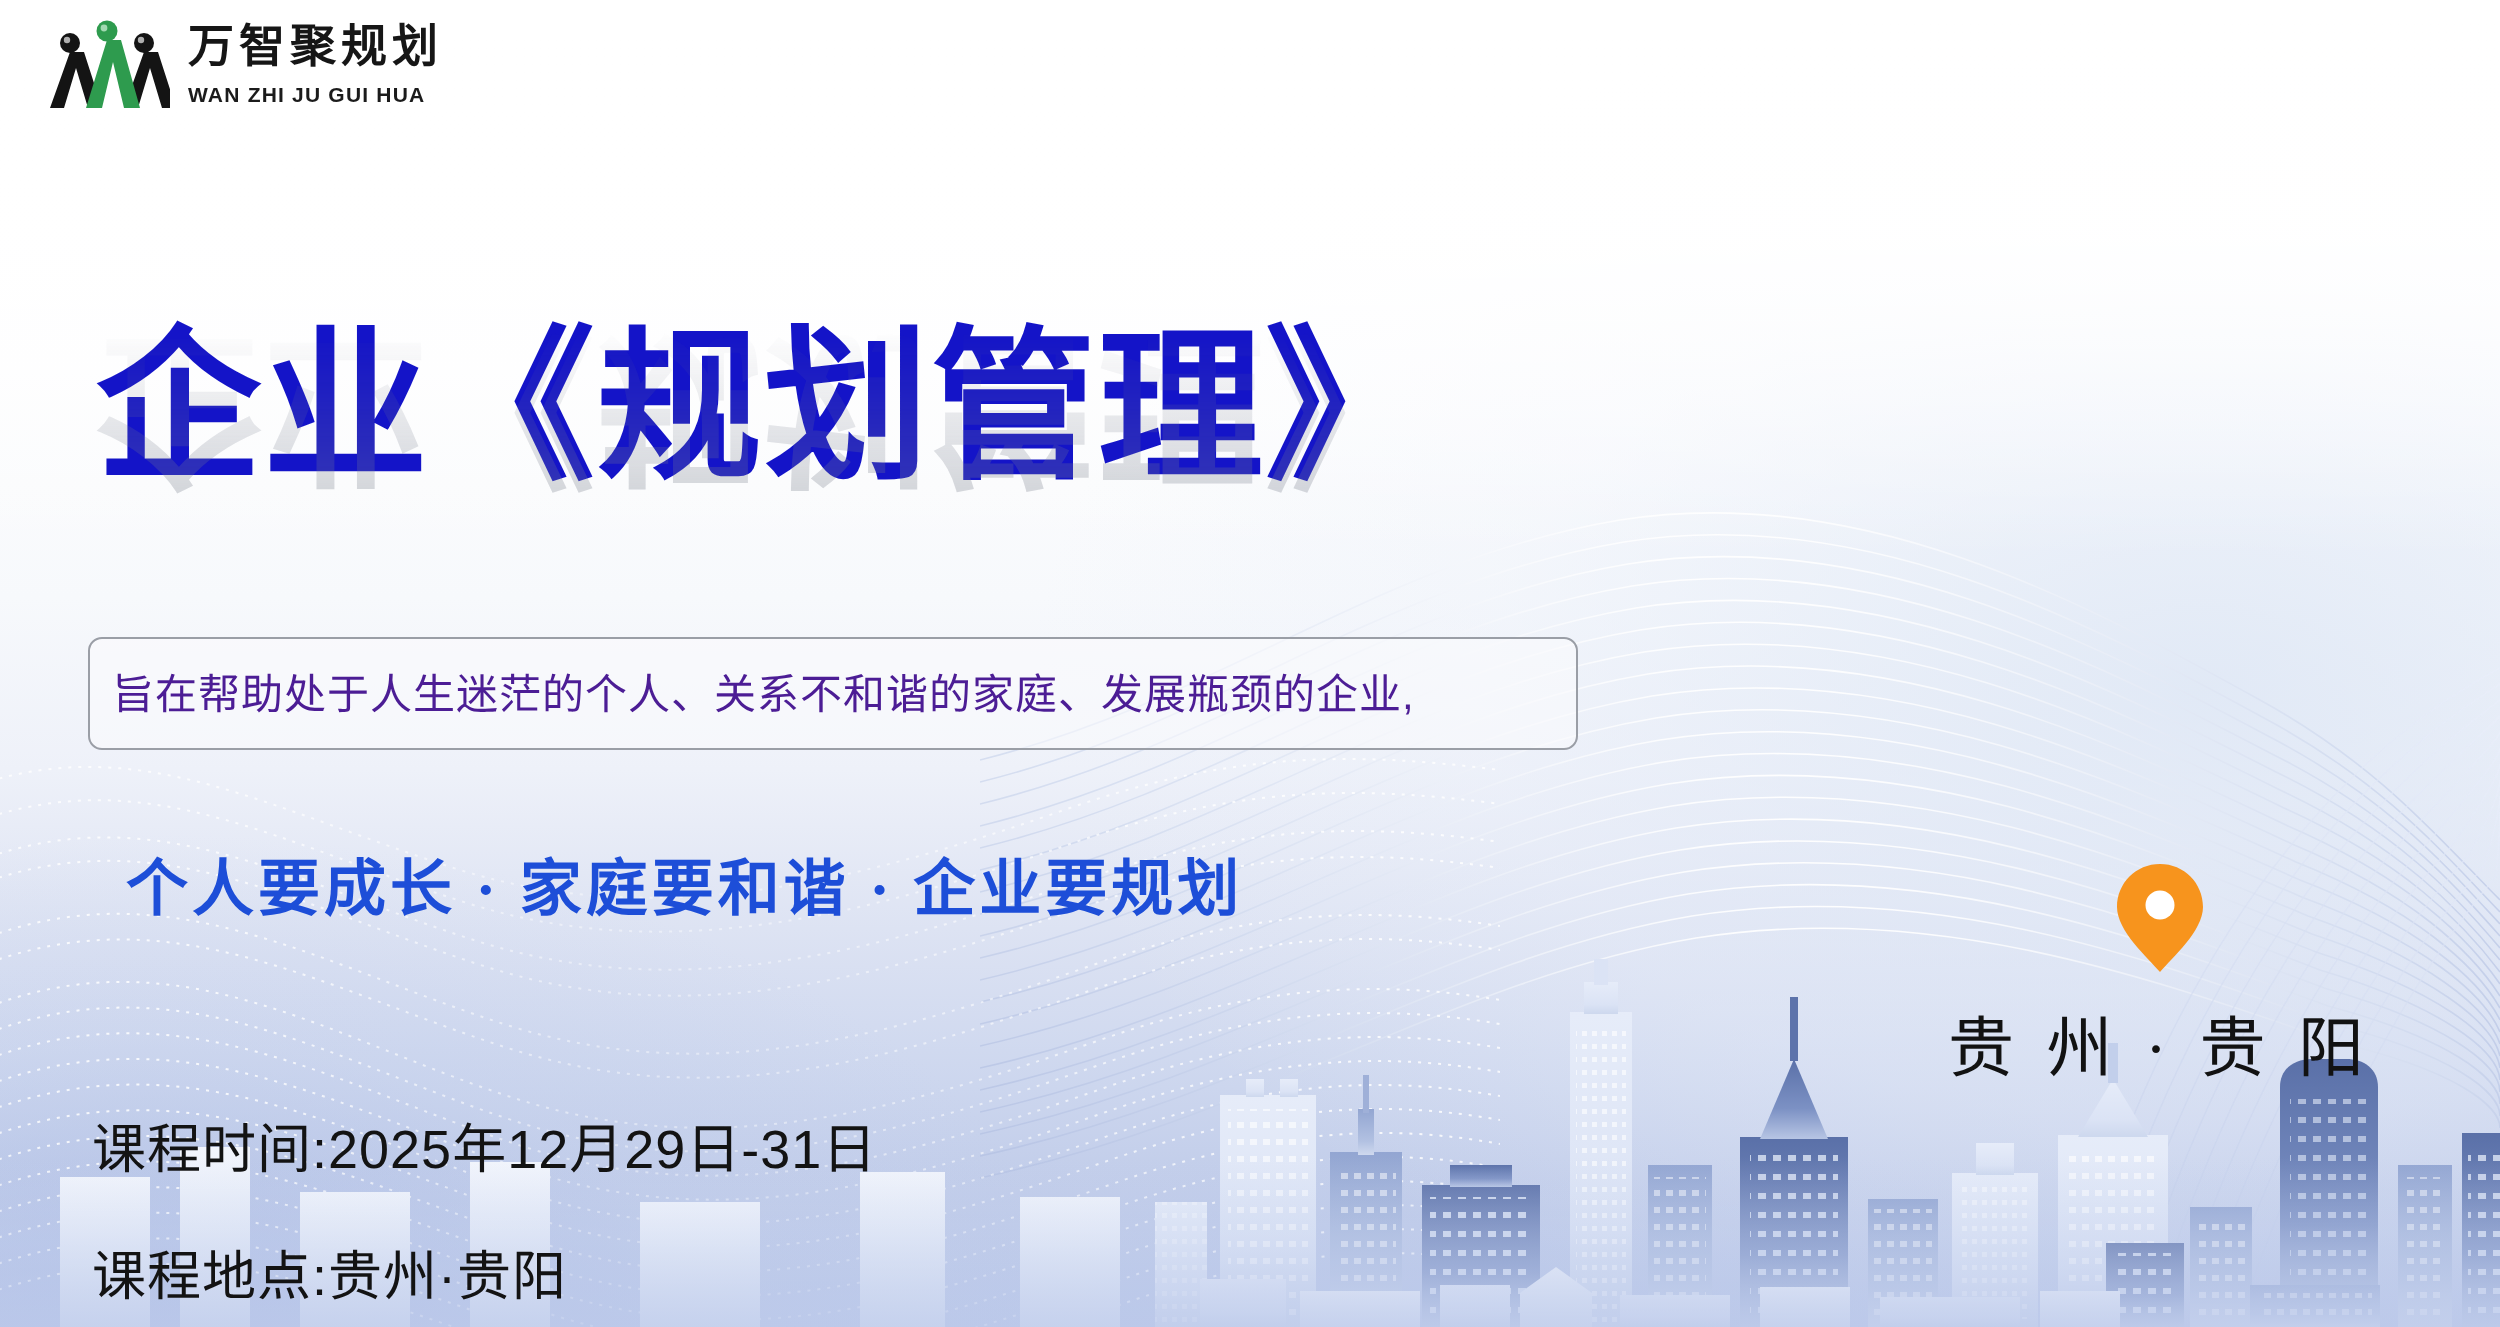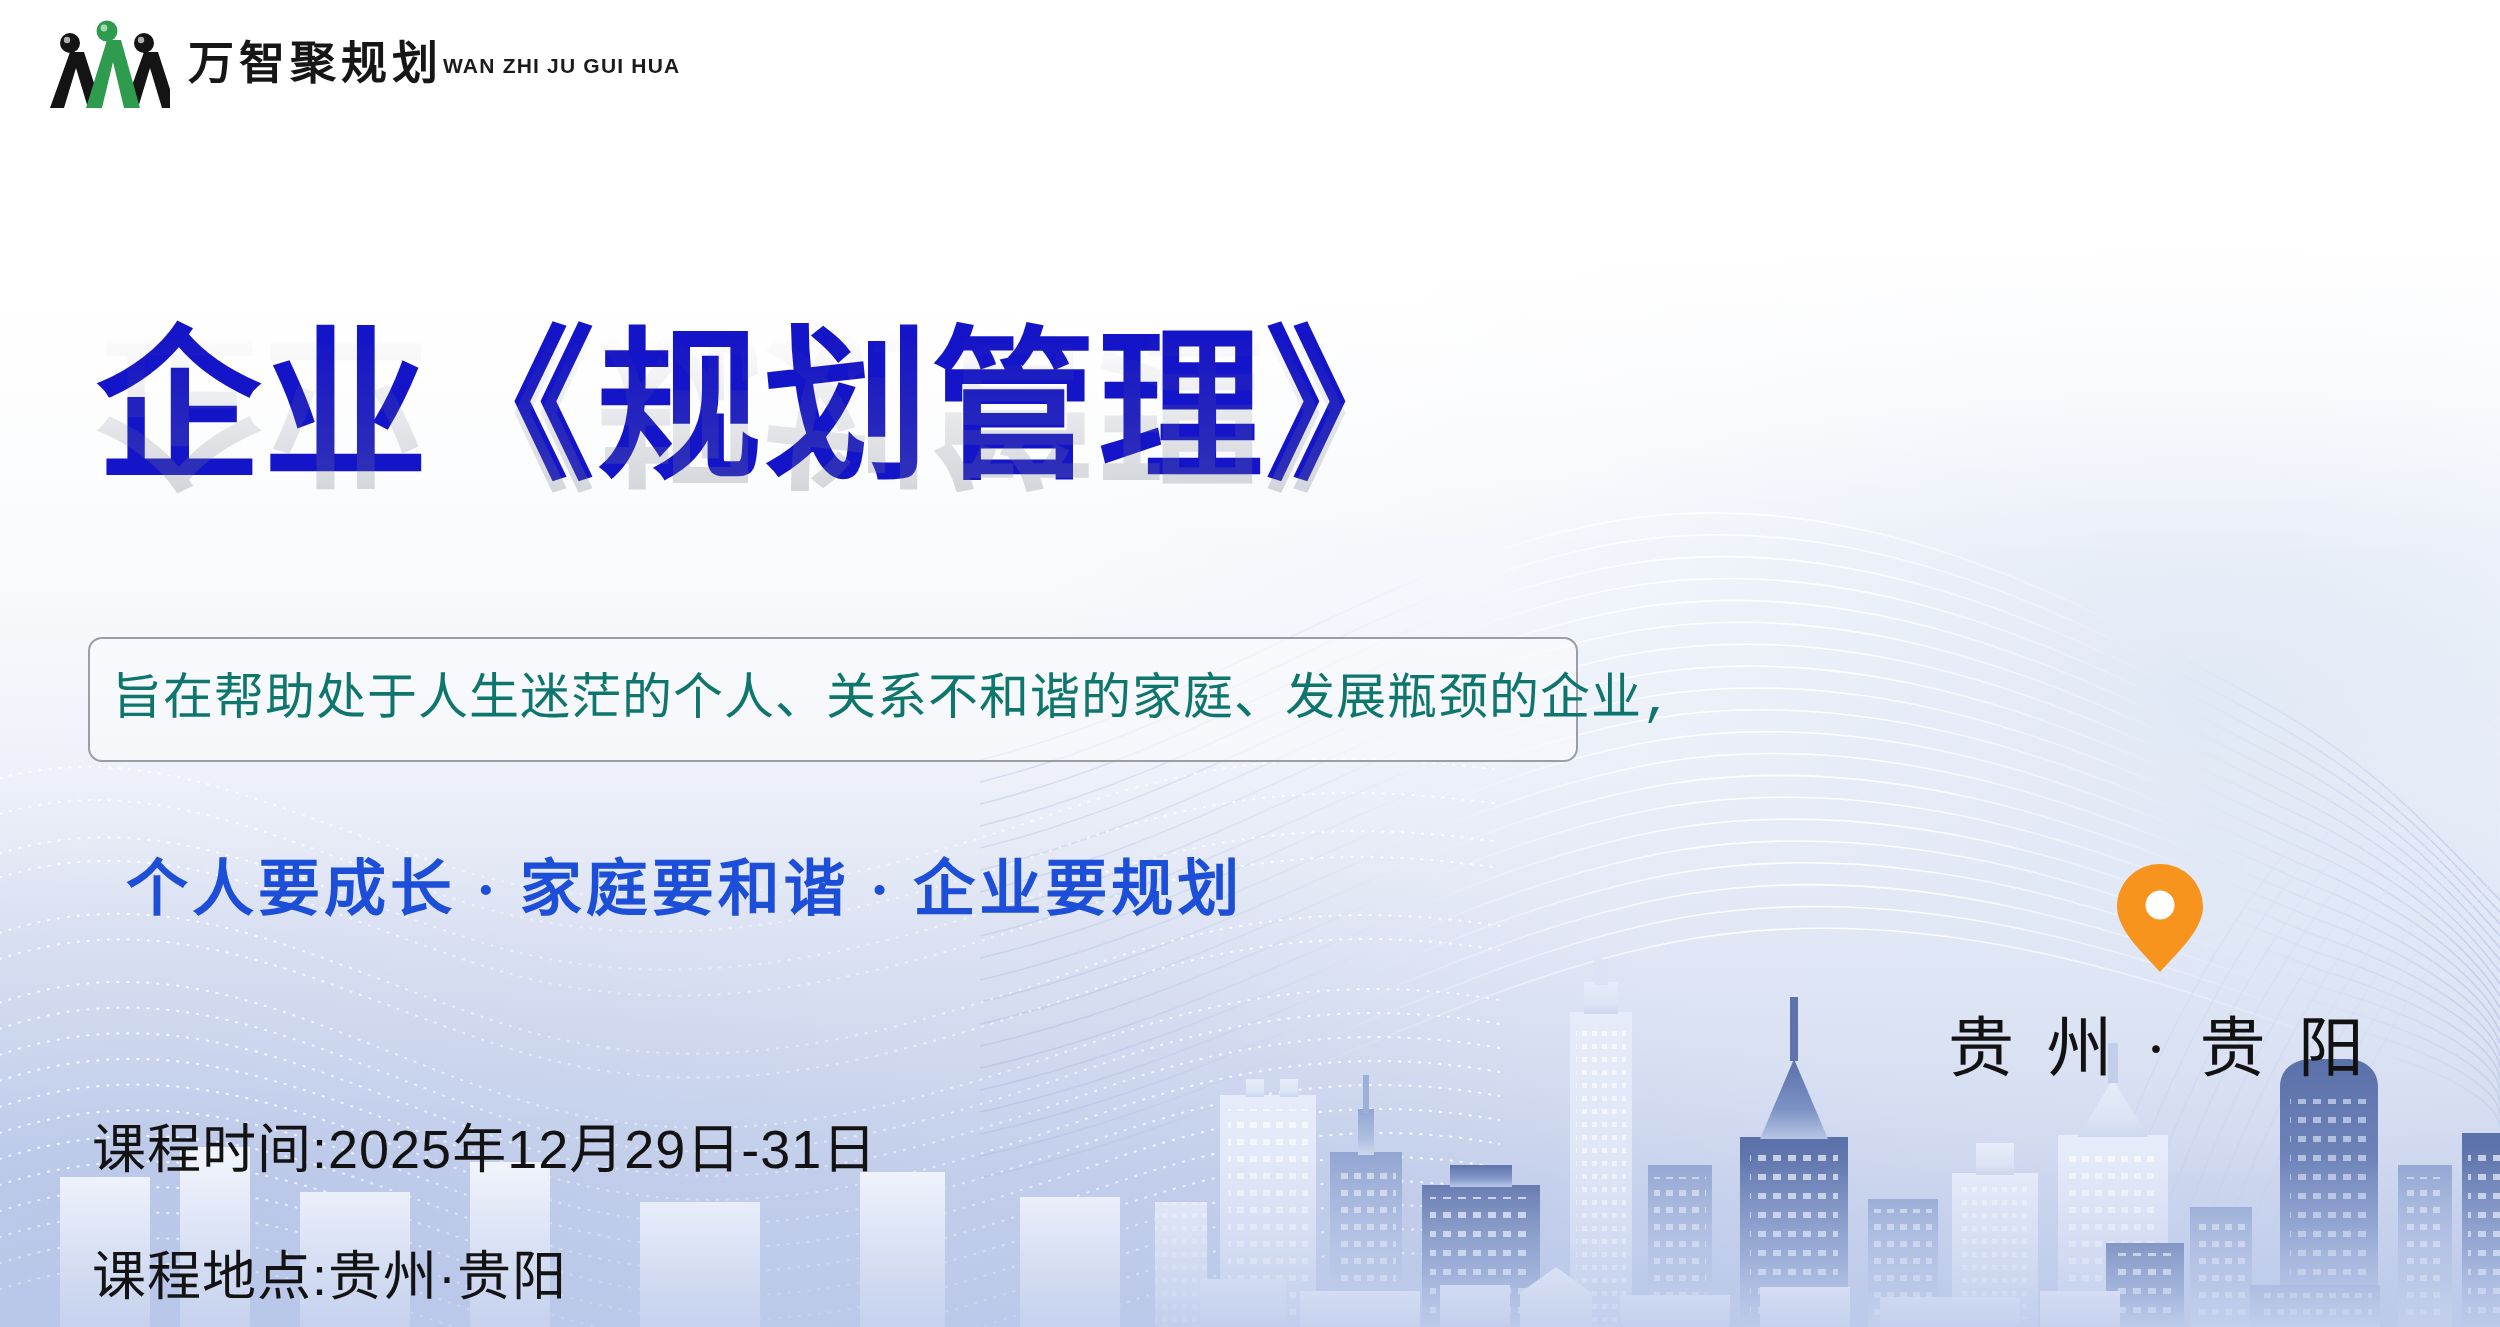--- a/index.html
+++ b/index.html
@@ -68,7 +68,7 @@
     z-index: 40;
   }
   #logo-mark { width: 126px; height: 96px; display:block; }
-  #logo-text-group { display: flex; flex-direction: row; line-height: 1; }
+  #logo-text-group { display: flex; flex-direction: column; line-height: 1; }
   #logo-cn {
     font-family: "Liberation Serif", "DejaVu Serif", serif;
     font-size: 46px;

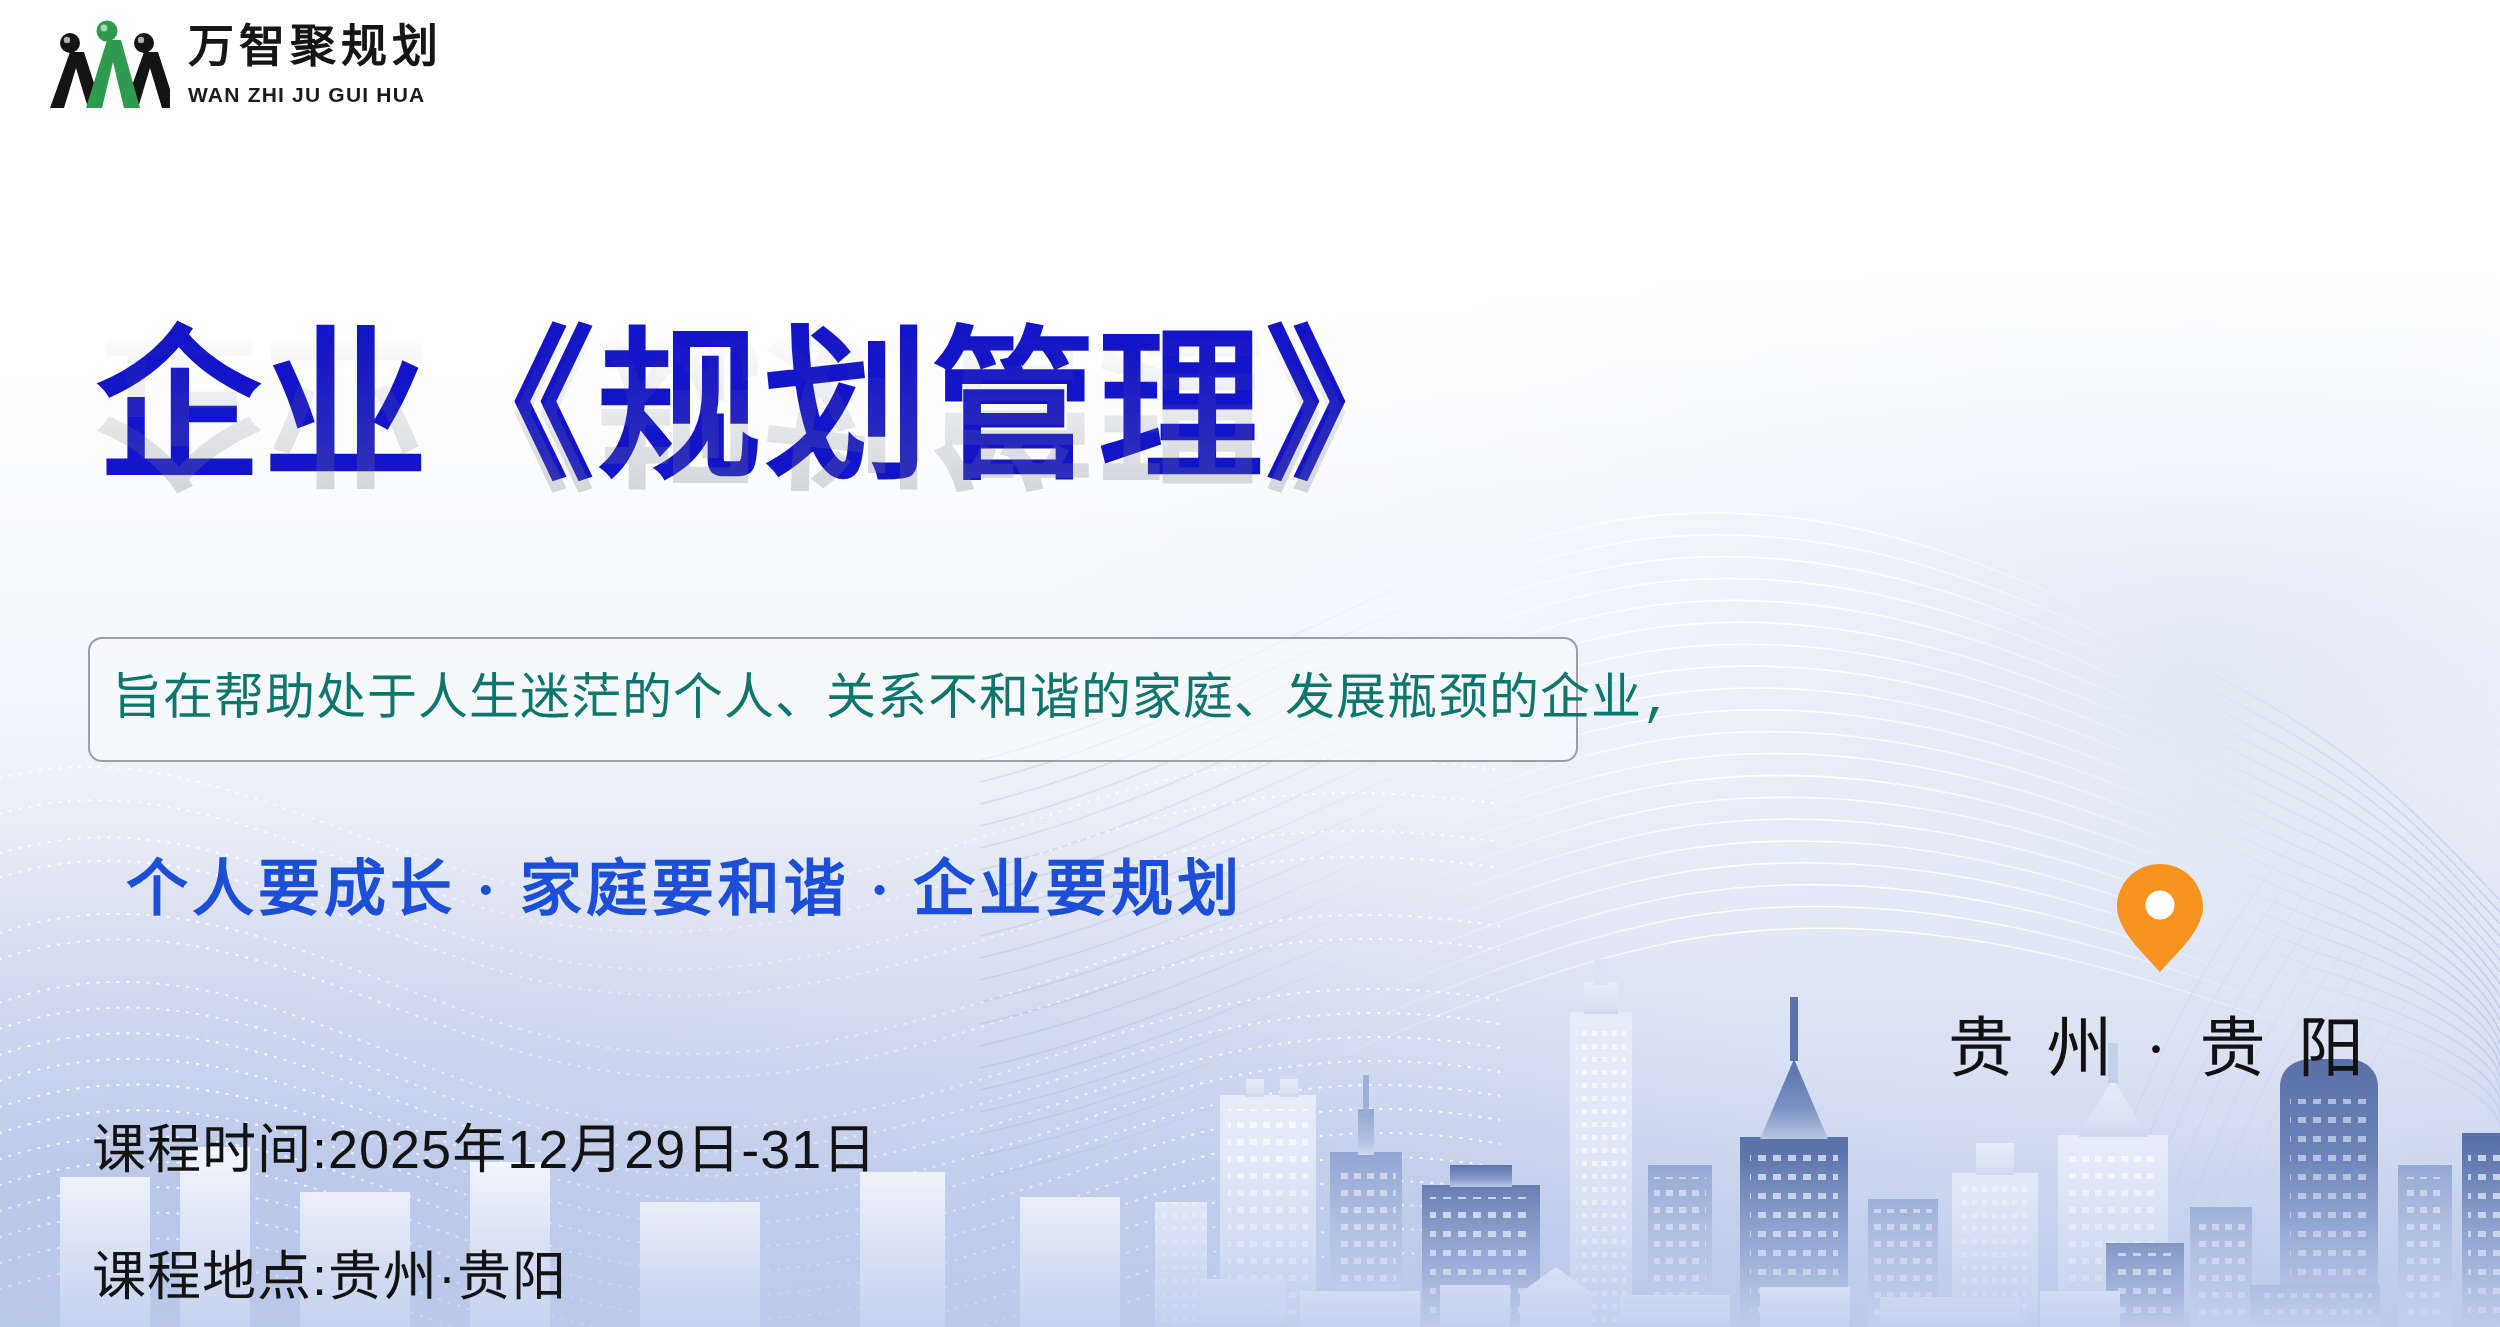--- a/index.html
+++ b/index.html
@@ -132,10 +132,10 @@
     z-index: 30;
   }
   .desc-line {
-    font-family: Liberation Mono, monospace;
-    font-size: 50px;
+    font-family: Liberation Sans, sans-serif;
+    font-size: 42px;
     font-weight: 500;
-    color: #0f766e;
+    color: #4c1d95;
     line-height: 1.45;
     letter-spacing: 1px;
     white-space: nowrap;

